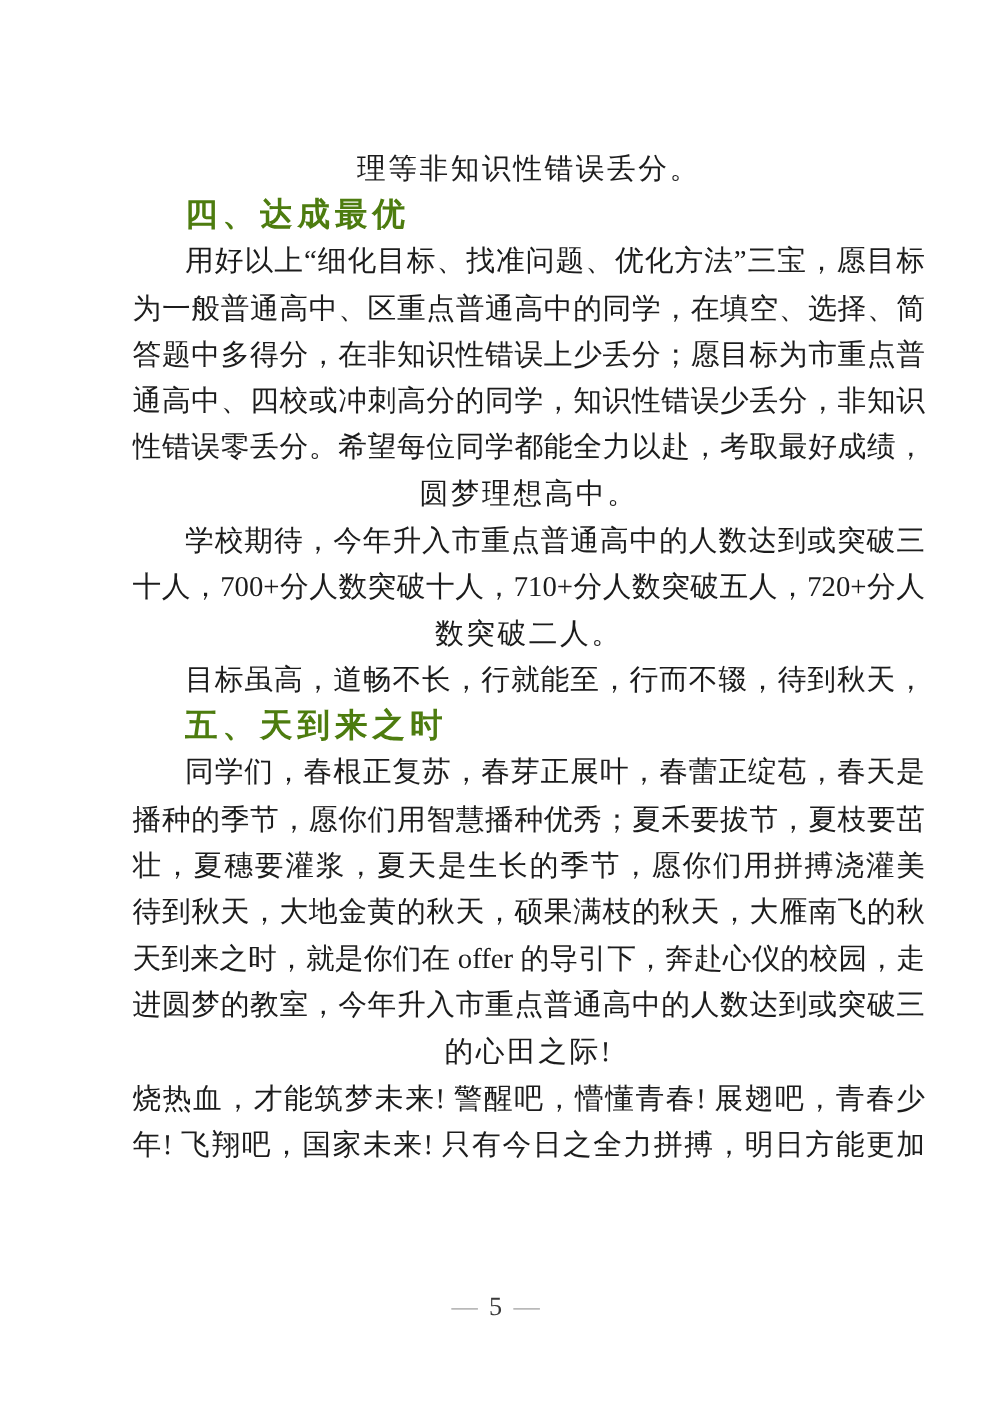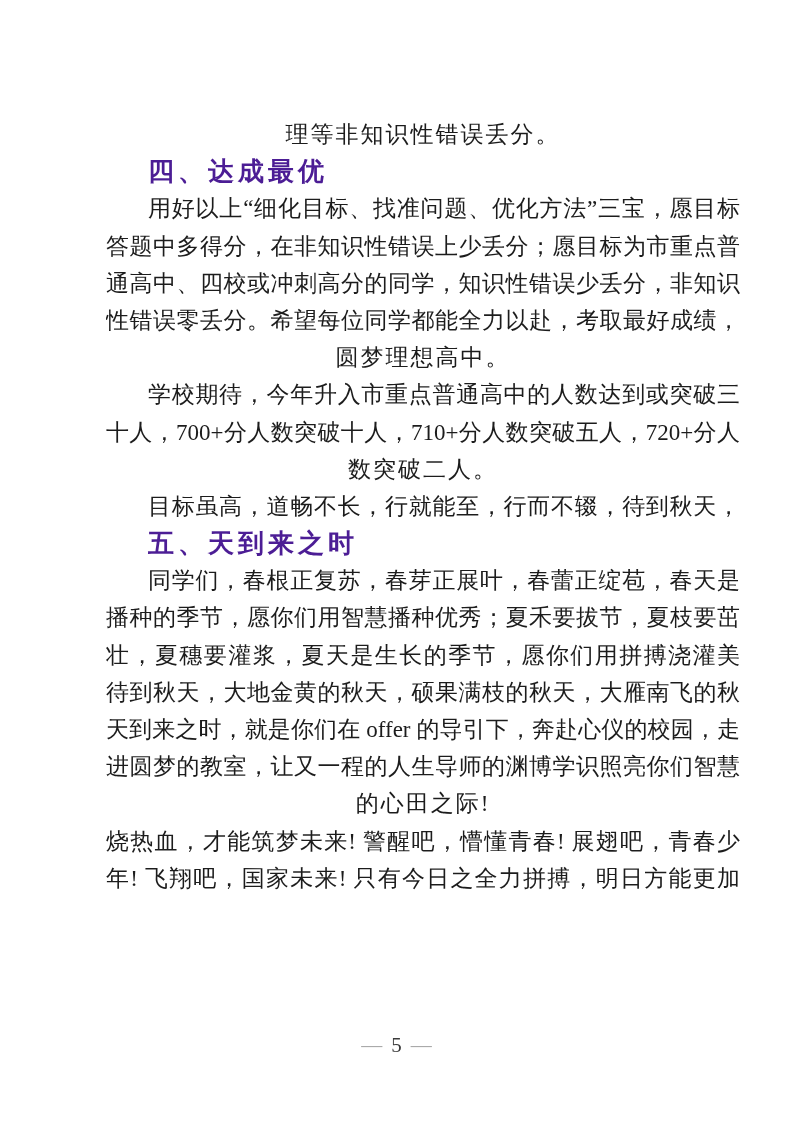--- a/index.html
+++ b/index.html
@@ -55,7 +55,7 @@
     font-size: 26px;
     letter-spacing: 4px;
     padding-left: 42px;
-    color: #4c1d95;
+    color: #4d7c0f;
   }
 
   .page-footer {

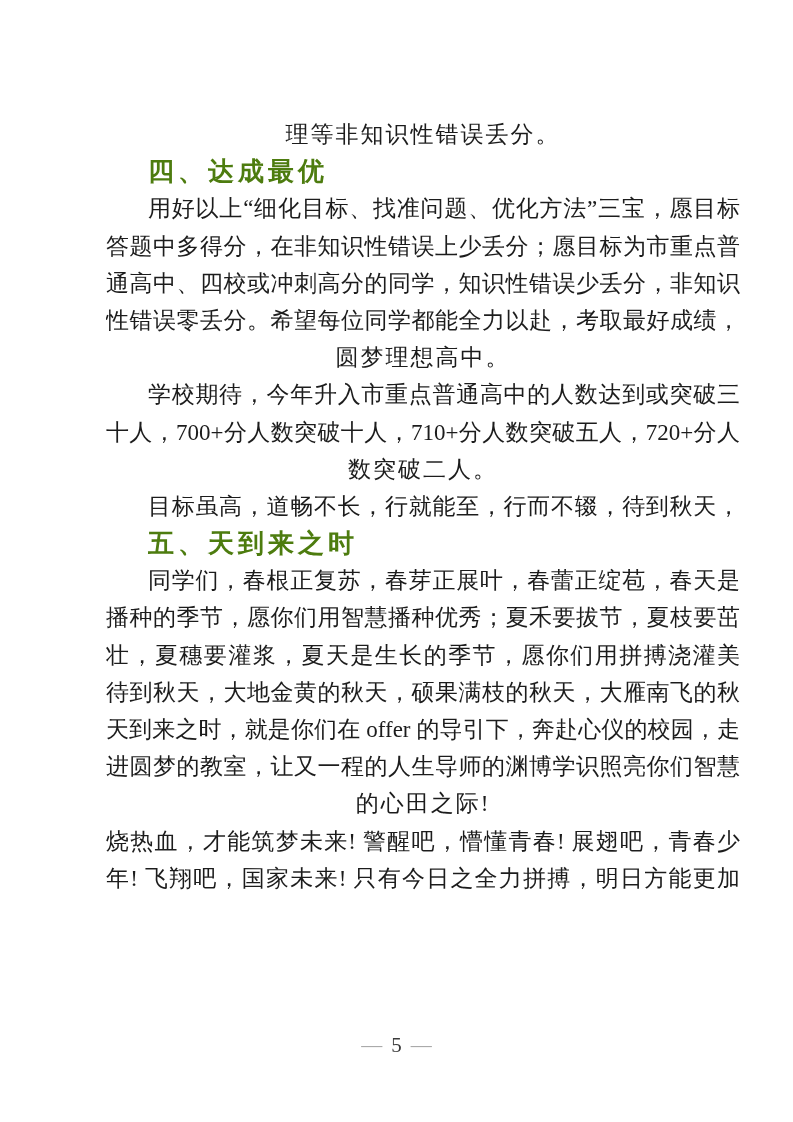--- a/index.html
+++ b/index.html
@@ -83,6 +83,7 @@
     <h2 class="line heading">四、达成最优</h2>
 
     <p class="line j indent">用好以上“细化目标、找准问题、优化方法”三宝，愿目标</p>
+    <p class="line j">为一般普通高中、区重点普通高中的同学，在填空、选择、简</p>
     <p class="line j">答题中多得分，在非知识性错误上少丢分；愿目标为市重点普</p>
     <p class="line j">通高中、四校或冲刺高分的同学，知识性错误少丢分，非知识</p>
     <p class="line j">性错误零丢分。希望每位同学都能全力以赴，考取最好成绩，</p>

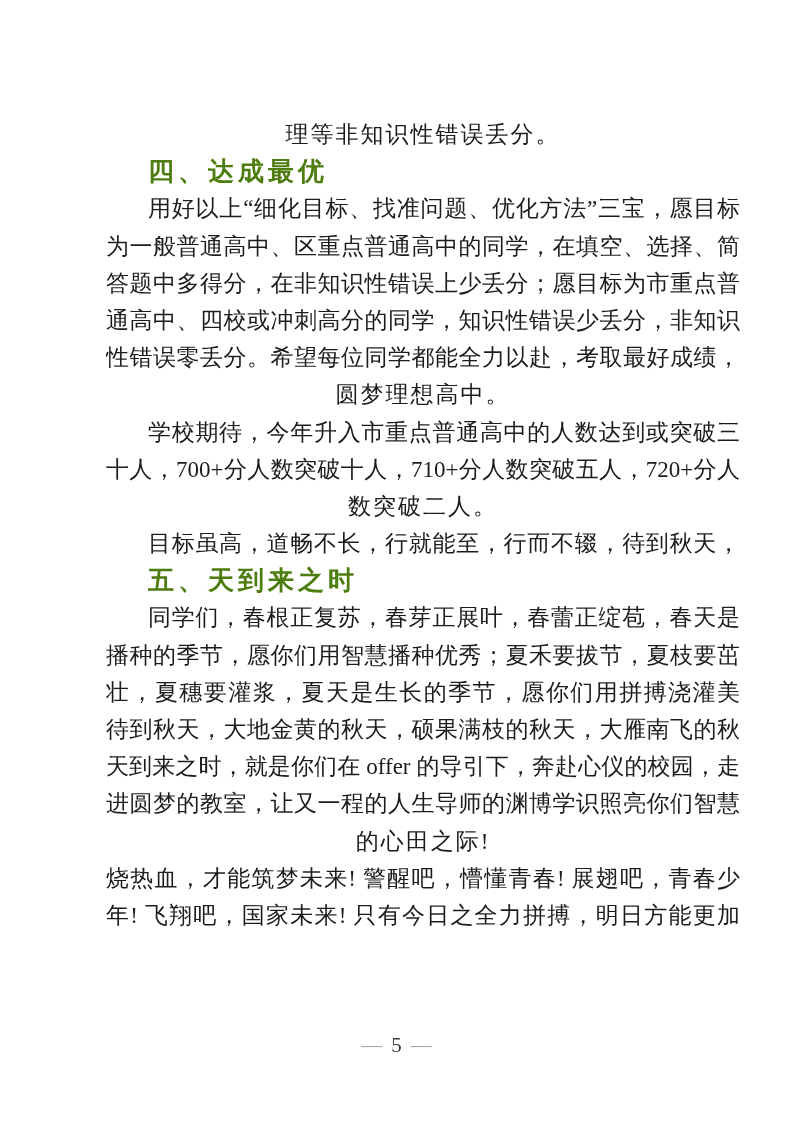--- a/index.html
+++ b/index.html
@@ -102,7 +102,7 @@
     <p class="line j">壮，夏穗要灌浆，夏天是生长的季节，愿你们用拼搏浇灌美好；</p>
     <p class="line j">待到秋天，大地金黄的秋天，硕果满枝的秋天，大雁南飞的秋</p>
     <p class="line j">天到来之时，就是你们在 offer 的导引下，奔赴心仪的校园，走</p>
-    <p class="line j">进圆梦的教室，让又一程的人生导师的渊博学识照亮你们智慧</p>
+    <p class="line j">进圆梦的教室，今年升入市重点普通高中的人数达到或突破三</p>
     <p class="line last">的心田之际!</p>
 
     <p class="line j">烧热血，才能筑梦未来! 警醒吧，懵懂青春! 展翅吧，青春少</p>

